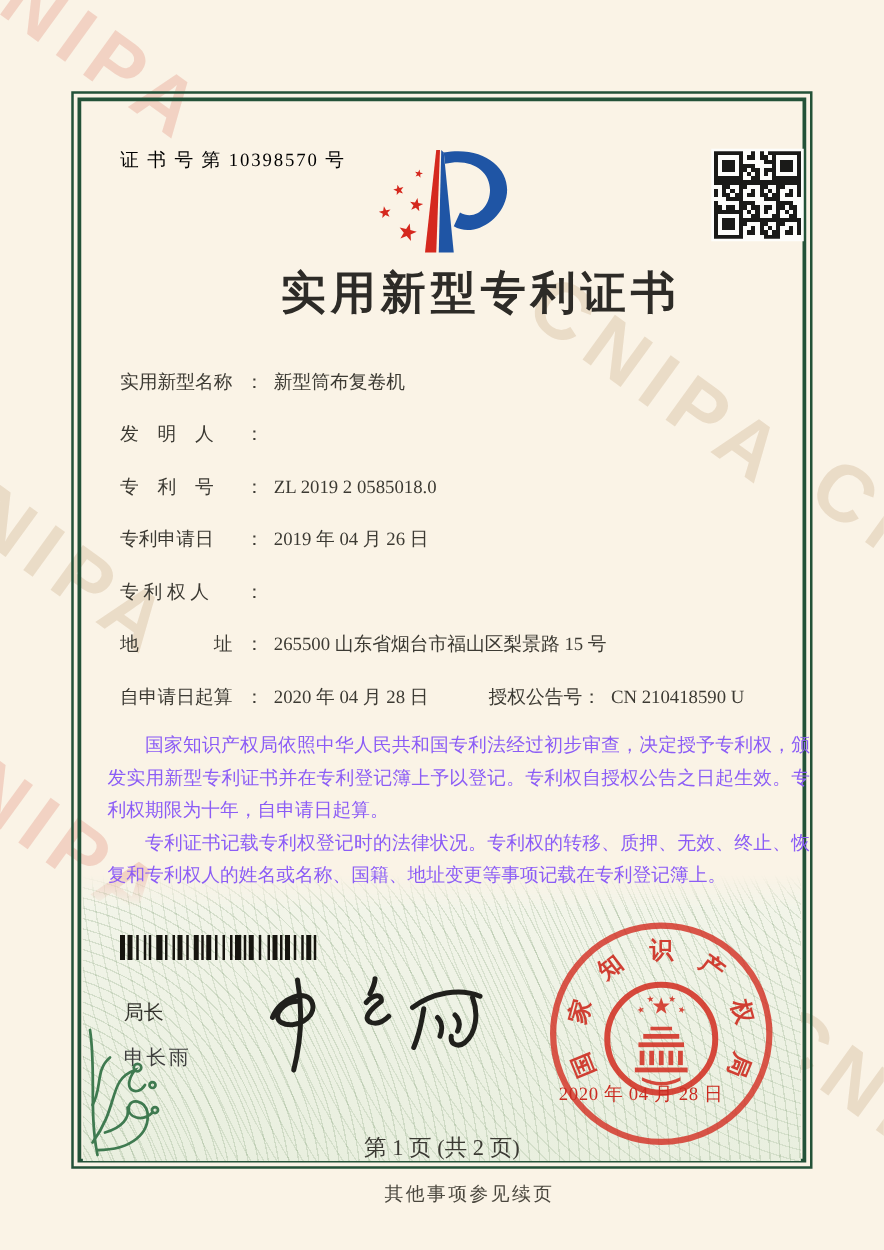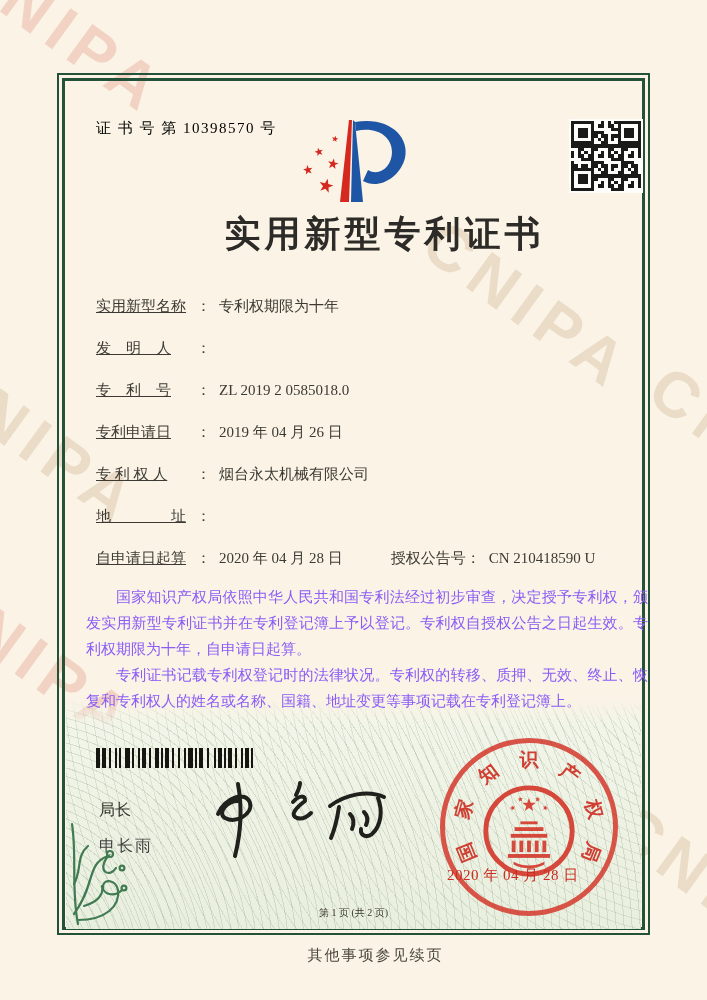--- a/index.html
+++ b/index.html
@@ -39,7 +39,7 @@
   
   .fields{position:absolute;left:96px;top:297px;font-size:15px;color:#3c3a33;}
   .field-row{display:flex;align-items:baseline;margin-bottom:23px;white-space:nowrap;line-height:19px;}
-  .field-label{display:inline-block;width:100px;text-decoration:underline;}
+  .field-label{display:inline-block;width:100px;}
   .field-colon{display:inline-block;margin-right:8px;}
   .grant-no-group{margin-left:48px;display:flex;align-items:baseline;}
   

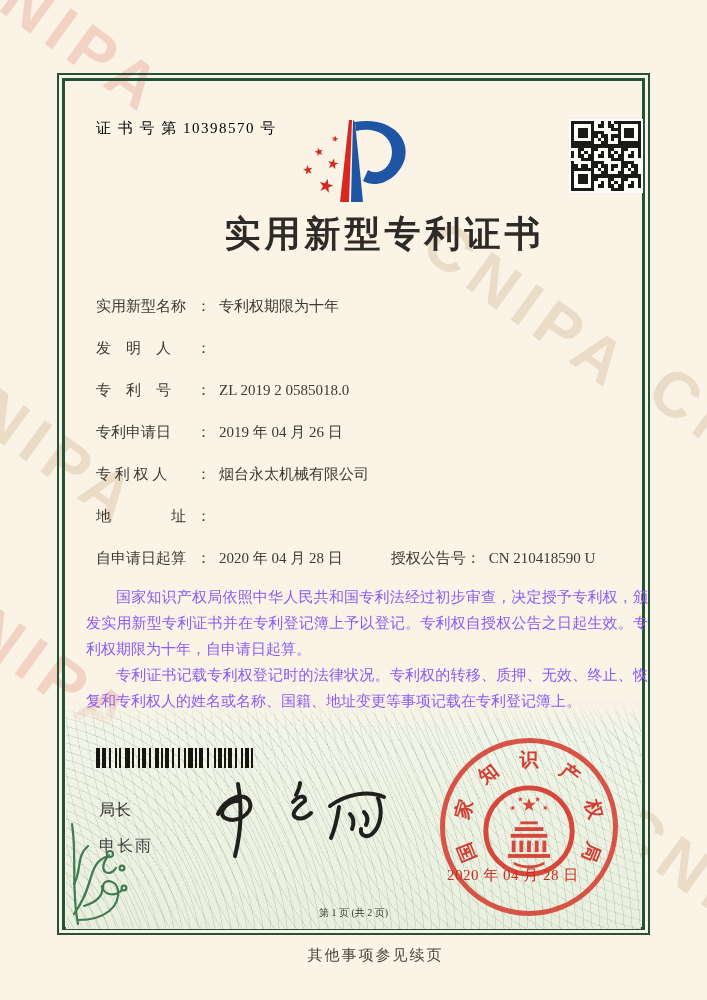--- a/index.html
+++ b/index.html
@@ -382,7 +382,7 @@
   <div class="field-row">
     <span class="field-label">实用新型名称</span>
       <span class="field-colon">：</span>
-    <span class="field-value">专利权期限为十年</span>
+    <span class="field-value">新型筒布复卷机</span>
   </div>
   <div class="field-row">
     <span class="field-label">发　明　人</span>

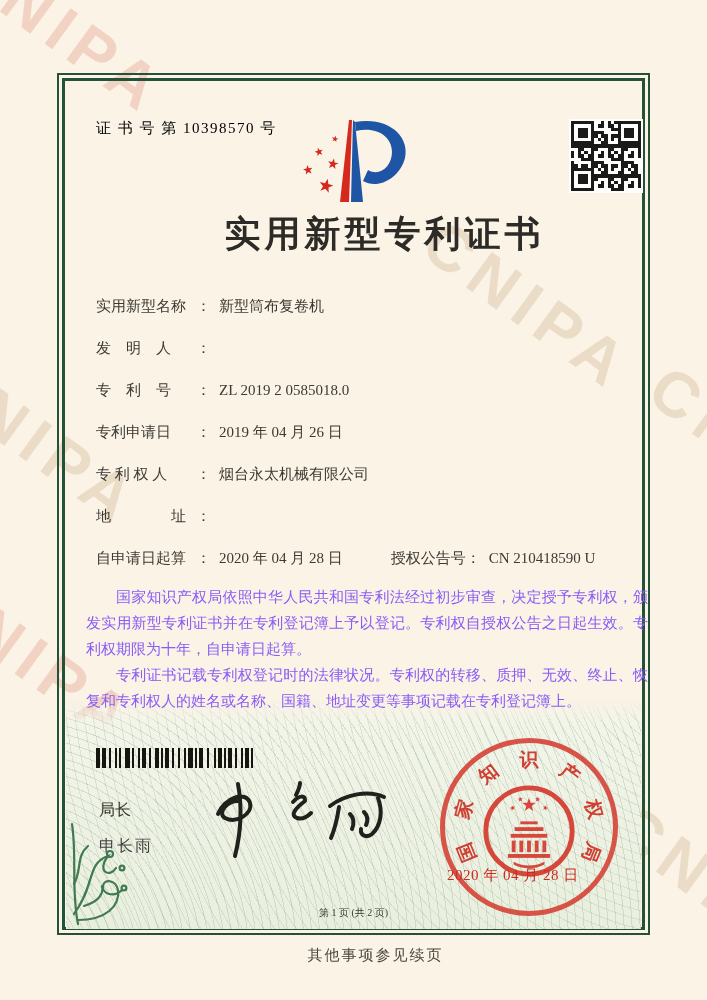--- a/index.html
+++ b/index.html
@@ -401,7 +401,6 @@
   <div class="field-row">
     <span class="field-label">专 利 权 人</span>
       <span class="field-colon">：</span>
-    <span class="field-value">烟台永太机械有限公司</span>
   </div>
   <div class="field-row">
     <span class="field-label">地　　　　址</span>

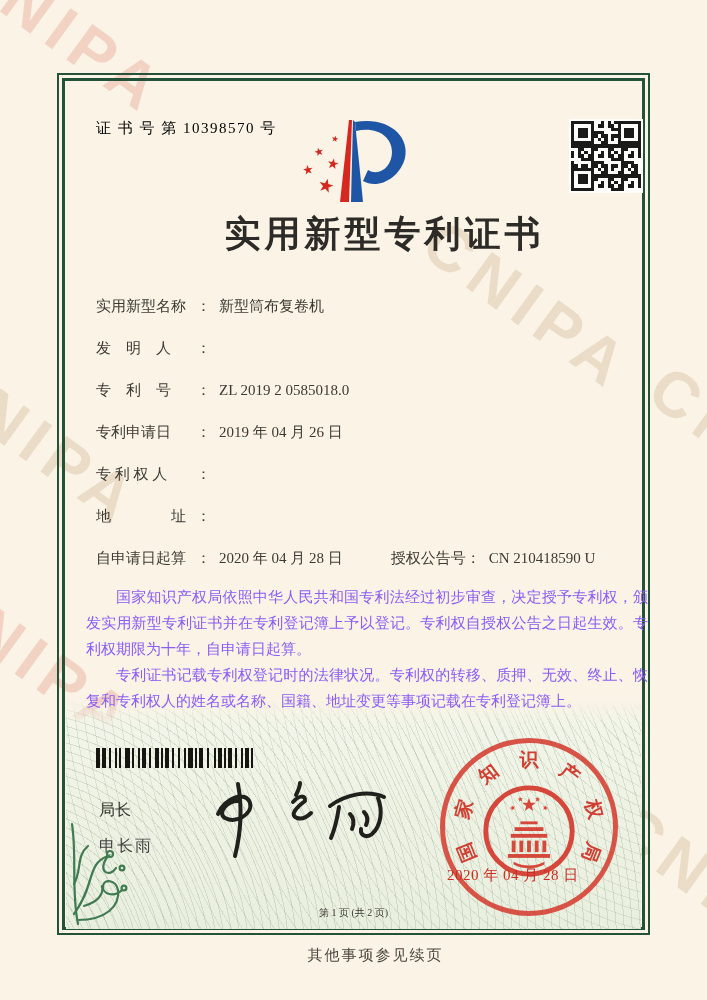--- a/index.html
+++ b/index.html
@@ -405,6 +405,7 @@
   <div class="field-row">
     <span class="field-label">地　　　　址</span>
       <span class="field-colon">：</span>
+    <span class="field-value">265500 山东省烟台市福山区梨景路 15 号</span>
   </div>
   <div class="field-row">
     <span class="field-label">自申请日起算</span>

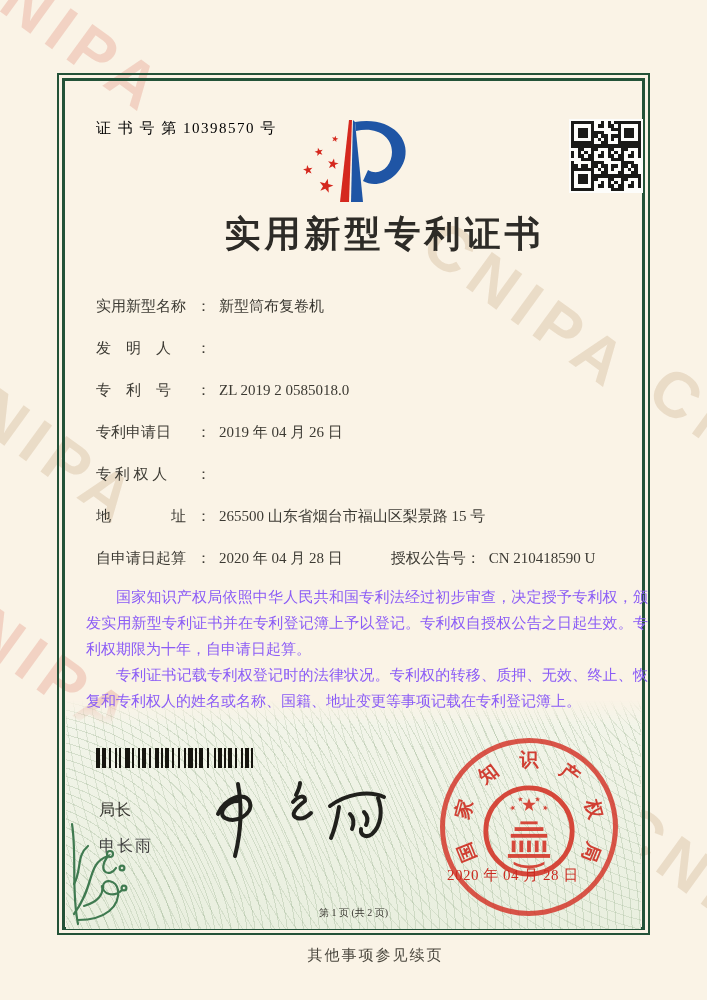--- a/index.html
+++ b/index.html
@@ -76,7 +76,7 @@
   .seal-emblem{position:absolute;left:50%;top:50%;width:96px;height:96px;margin:-44px 0 0 -48px;opacity:.88;}
   .seal-date{position:absolute;left:447px;top:866px;font-size:15px;color:#cb2b20;letter-spacing:.5px;white-space:nowrap;}
   
-  .page-info{position:absolute;left:0;top:906px;width:707px;text-align:center;font-size:10px;color:#3b3a33;}
+  .page-info{position:absolute;left:0;top:906px;width:707px;text-align:center;font-size:18px;color:#3b3a33;}
   .cont-note{position:absolute;left:0;top:946px;width:707px;text-align:center;font-size:15px;color:#4a473e;letter-spacing:2px;padding-left:22px;}
 </style>
 </head>

